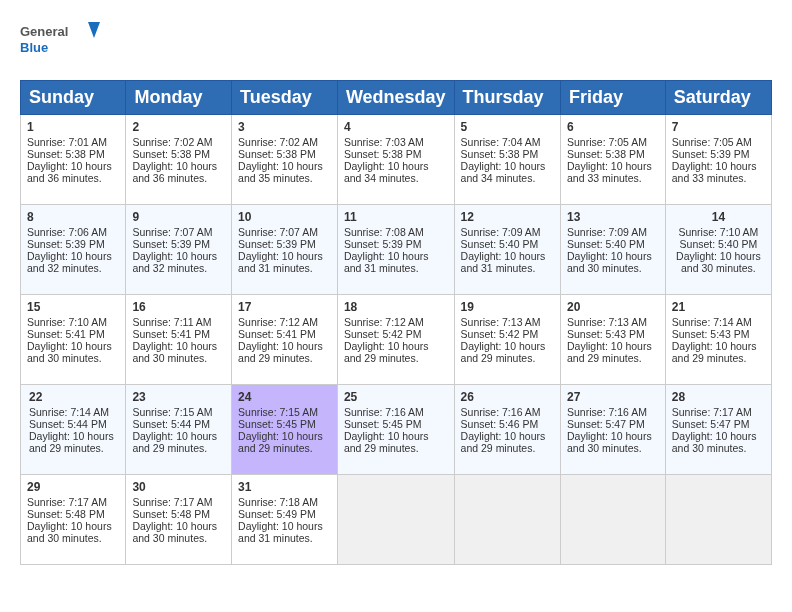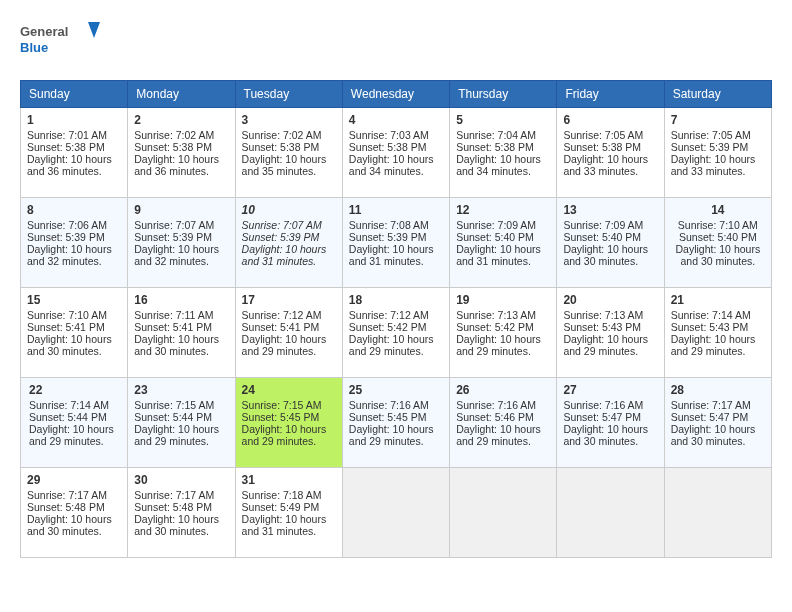--- a/index.html
+++ b/index.html
@@ -39,8 +39,8 @@
     .calendar th {
       background: #2e6db4;
       color: #fff;
-      font-size: 12px;
-      font-weight: normal;
+      font-size: 18px;
+      font-weight: bold;
       padding: 6px 8px;
       text-align: left;
       border: 1px solid #2258a0;

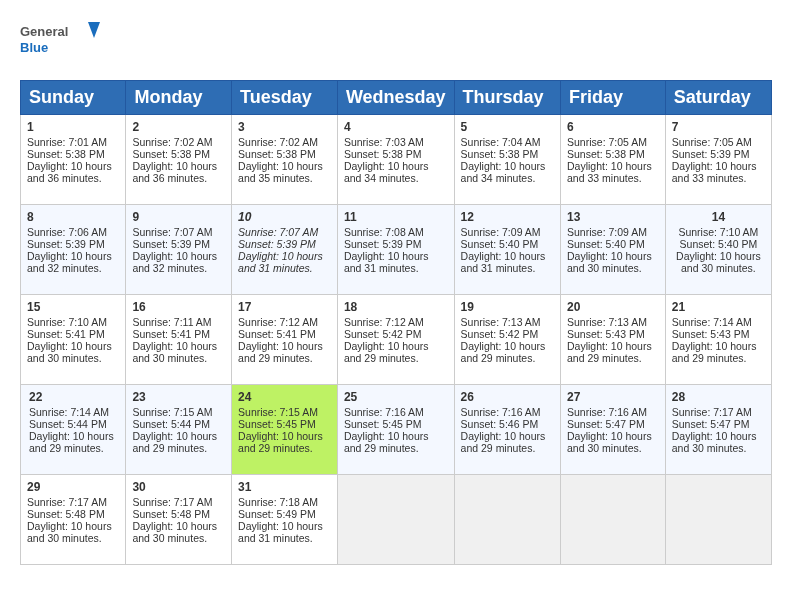--- a/index.html
+++ b/index.html
@@ -109,7 +109,7 @@
       <tr class="week-row">
         <td style="background: rgb(244, 248, 255);"><span class="day-num">8</span><span>Sunrise: 7:06 AM</span><br><span>Sunset: 5:39 PM</span><br><span>Daylight: 10 hours and 32 minutes.</span></td>
         <td style="background: rgb(244, 248, 255);"><span class="day-num">9</span><span>Sunrise: 7:07 AM</span><br><span>Sunset: 5:39 PM</span><br><span>Daylight: 10 hours and 32 minutes.</span></td>
-        <td style="background: rgb(244, 248, 255); font-style: italic;"><span class="day-num">10</span><span>Sunrise: 7:07 AM</span><br><span>Sunset: 5:39 PM</span><br><span>Daylight: 10 hours and 31 minutes.</span></td>
+        <td style="background: rgb(244, 248, 255);"><span class="day-num">10</span><span>Sunrise: 7:07 AM</span><br><span>Sunset: 5:39 PM</span><br><span>Daylight: 10 hours and 31 minutes.</span></td>
         <td style="background: rgb(244, 248, 255); margin-top: 32px;"><span class="day-num">11</span><span>Sunrise: 7:08 AM</span><br><span>Sunset: 5:39 PM</span><br><span>Daylight: 10 hours and 31 minutes.</span></td>
         <td style="background: rgb(244, 248, 255);"><span class="day-num">12</span><span>Sunrise: 7:09 AM</span><br><span>Sunset: 5:40 PM</span><br><span>Daylight: 10 hours and 31 minutes.</span></td>
         <td style="background: rgb(244, 248, 255);"><span class="day-num">13</span><span>Sunrise: 7:09 AM</span><br><span>Sunset: 5:40 PM</span><br><span>Daylight: 10 hours and 30 minutes.</span></td>

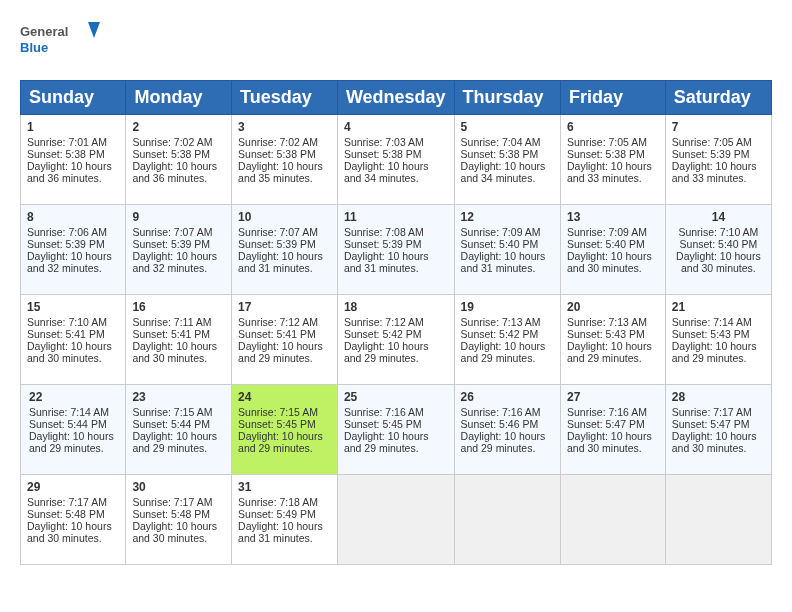--- a/index.html
+++ b/index.html
@@ -127,7 +127,7 @@
       <tr class="week-row">
         <td style="background: rgb(244, 248, 255); padding-left: 8px;"><span class="day-num">22</span><span>Sunrise: 7:14 AM</span><br><span>Sunset: 5:44 PM</span><br><span>Daylight: 10 hours and 29 minutes.</span></td>
         <td style="background: rgb(244, 248, 255);"><span class="day-num">23</span><span>Sunrise: 7:15 AM</span><br><span>Sunset: 5:44 PM</span><br><span>Daylight: 10 hours and 29 minutes.</span></td>
-        <td style="background: #bef264; margin-top: 12px;"><span class="day-num">24</span><span>Sunrise: 7:15 AM</span><br><span>Sunset: 5:45 PM</span><br><span>Daylight: 10 hours and 29 minutes.</span></td>
+        <td style="background: #c4b5fd; margin-top: 12px;"><span class="day-num">24</span><span>Sunrise: 7:15 AM</span><br><span>Sunset: 5:45 PM</span><br><span>Daylight: 10 hours and 29 minutes.</span></td>
         <td style="background: rgb(244, 248, 255);"><span class="day-num">25</span><span>Sunrise: 7:16 AM</span><br><span>Sunset: 5:45 PM</span><br><span>Daylight: 10 hours and 29 minutes.</span></td>
         <td style="background: rgb(244, 248, 255);"><span class="day-num">26</span><span>Sunrise: 7:16 AM</span><br><span>Sunset: 5:46 PM</span><br><span>Daylight: 10 hours and 29 minutes.</span></td>
         <td style="background: rgb(244, 248, 255);"><span class="day-num">27</span><span>Sunrise: 7:16 AM</span><br><span>Sunset: 5:47 PM</span><br><span>Daylight: 10 hours and 30 minutes.</span></td>

